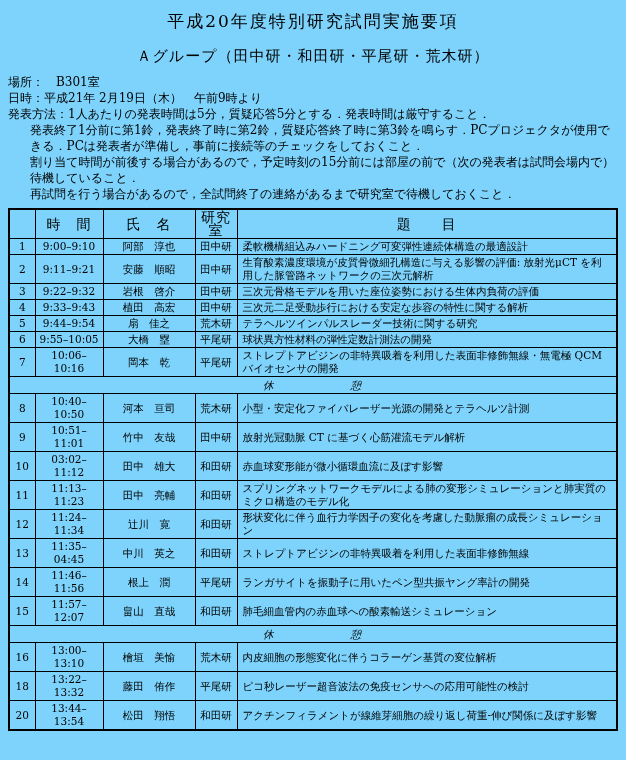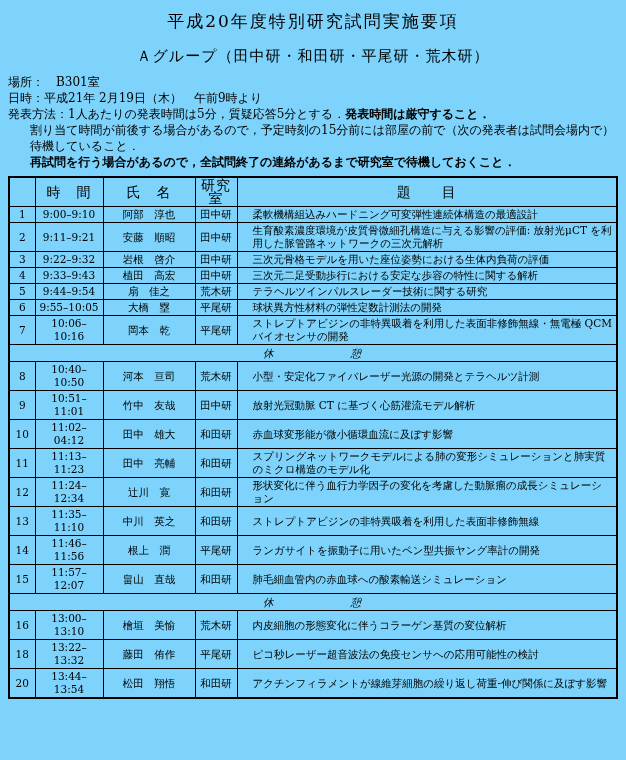--- a/index.html
+++ b/index.html
@@ -41,7 +41,7 @@
     margin-left: 22px;
   }
   .seg.bold {
-    font-weight: bold;
+    font-weight: normal;
   }
   table.schedule {
     border-collapse: collapse;

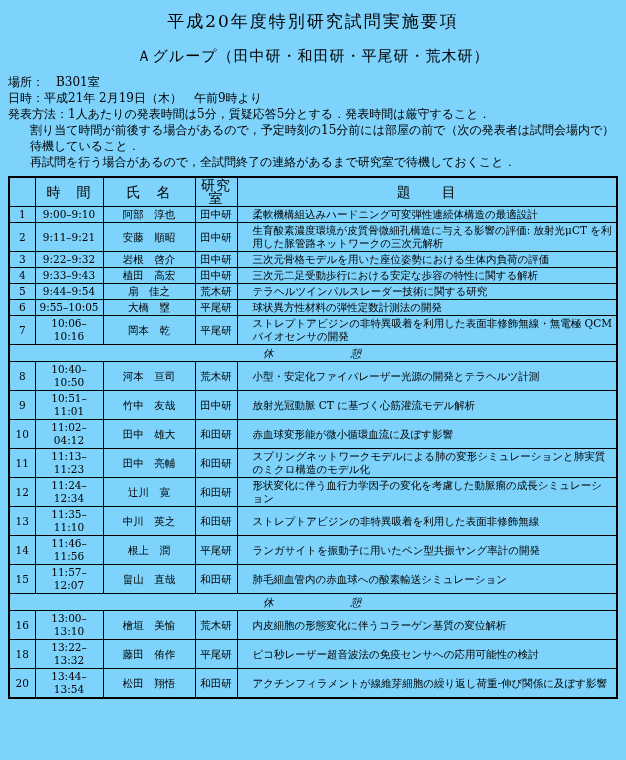--- a/index.html
+++ b/index.html
@@ -88,6 +88,7 @@
       <div class="intro-line"><span class="seg">場所：　B301室</span></div>
       <div class="intro-line"><span class="seg">日時：平成21年 2月19日（木）　午前9時より</span></div>
       <div class="intro-line"><span class="seg">発表方法：1人あたりの発表時間は5分，質疑応答5分とする．</span><span class="seg bold">発表時間は厳守すること．</span></div>
+      <div class="intro-line indent"><span class="seg">発表終了1分前に第1鈴，発表終了時に第2鈴，質疑応答終了時に第3鈴を鳴らす．PCプロジェクタが使用できる．</span><span class="seg bold">PCは発表者が準備し，事前に接続等のチェックをしておくこと．</span></div>
       <div class="intro-line indent"><span class="seg">割り当て時間が前後する場合があるので，予定時刻の15分前には部屋の前で（次の発表者は試問会場内で）待機していること．</span></div>
       <div class="intro-line indent"><span class="seg bold">再試問を行う場合があるので，全試問終了の連絡があるまで研究室で待機しておくこと．</span></div>
     </div>

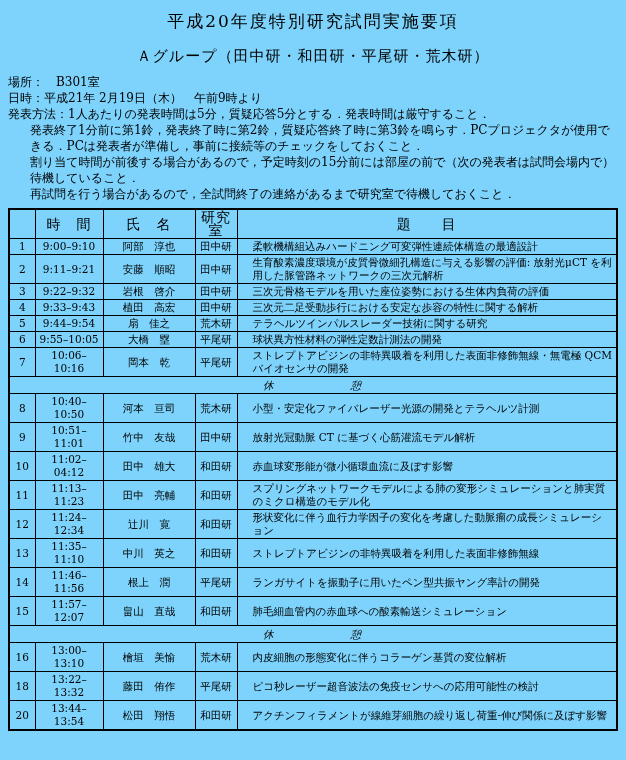--- a/index.html
+++ b/index.html
@@ -67,7 +67,7 @@
   }
   table.schedule td.title-cell {
     text-align: left;
-    padding-left: 15px;
+    padding-left: 5px;
     padding-right: 4px;
   }
   table.schedule tr.break td,

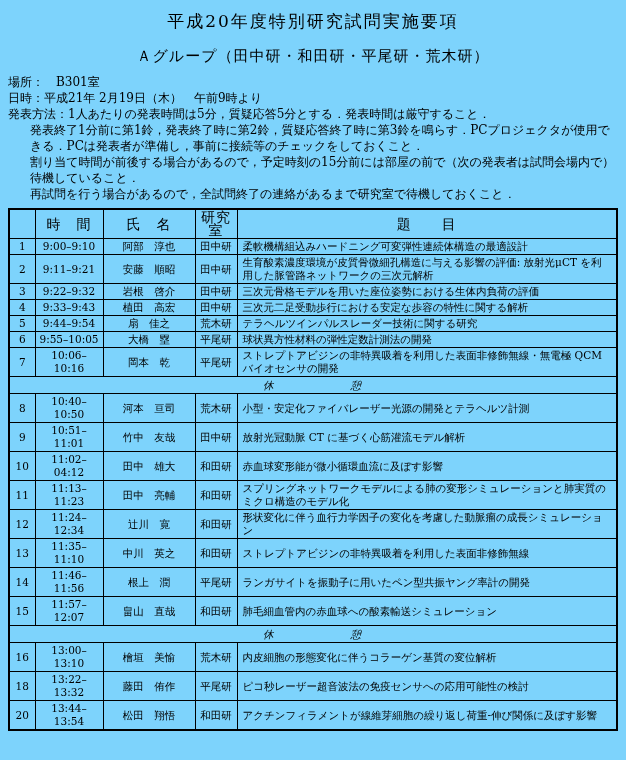--- a/index.html
+++ b/index.html
@@ -179,7 +179,7 @@
         </tr>
         <tr class="entry">
           <td>10</td>
-          <td>11:02–04:12</td>
+          <td>03:02–11:12</td>
           <td>田中　雄大</td>
           <td>和田研</td>
           <td class="title-cell">赤血球変形能が微小循環血流に及ぼす影響</td>

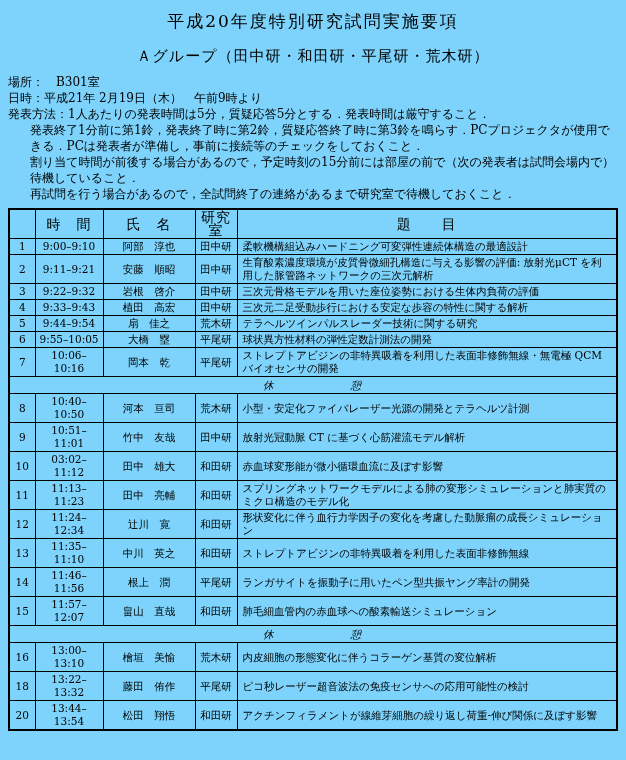--- a/index.html
+++ b/index.html
@@ -193,7 +193,7 @@
         </tr>
         <tr class="entry">
           <td>12</td>
-          <td>11:24–12:34</td>
+          <td>11:24–11:34</td>
           <td>辻川　寛</td>
           <td>和田研</td>
           <td class="title-cell">形状変化に伴う血行力学因子の変化を考慮した動脈瘤の成長シミュレーション</td>

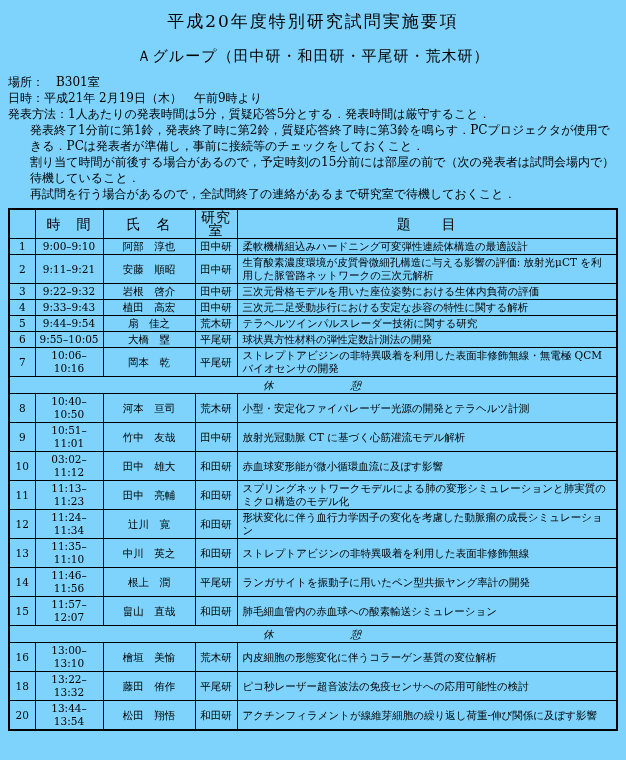--- a/index.html
+++ b/index.html
@@ -200,7 +200,7 @@
         </tr>
         <tr class="entry">
           <td>13</td>
-          <td>11:35–11:10</td>
+          <td>11:35–04:45</td>
           <td>中川　英之</td>
           <td>和田研</td>
           <td class="title-cell">ストレプトアビジンの非特異吸着を利用した表面非修飾無線</td>

